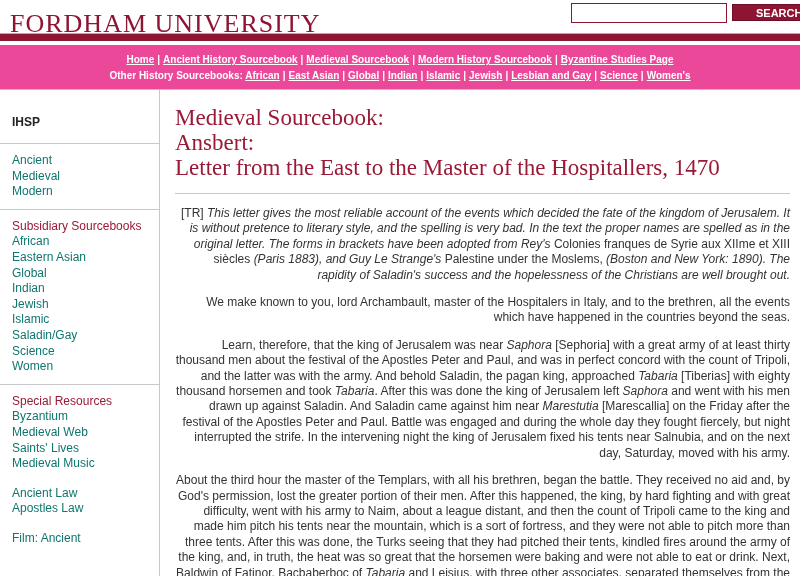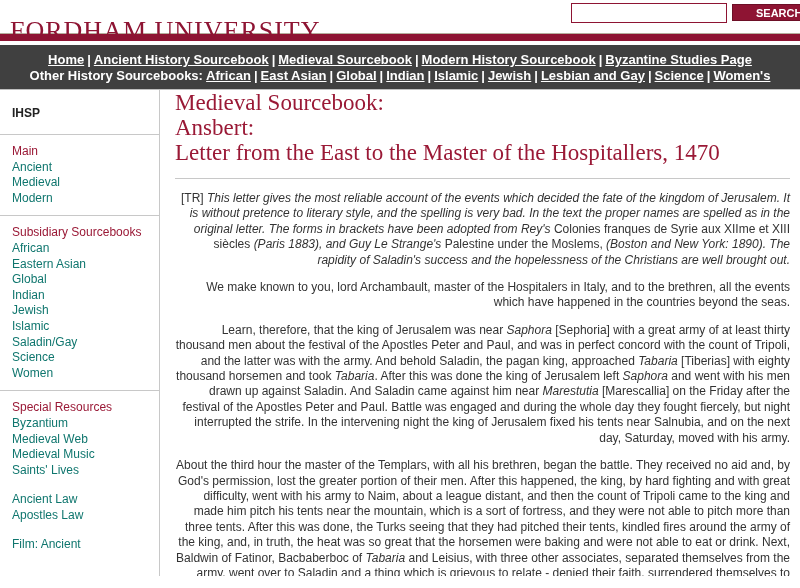--- a/index.html
+++ b/index.html
@@ -8,7 +8,7 @@
 
   
   .hdr { position:relative; height:33px; background:#fff; }
-  .logo { position:absolute; left:10px; top:16px;
+  .logo { position:absolute; left:10px; top:9px;
           font-family:"Liberation Serif", serif; font-size:26px; letter-spacing:1px;
           color:#8e1433; white-space:nowrap; cursor:pointer; }
   .search-box { position:absolute; left:571px; top:3px; width:156px; height:20px;

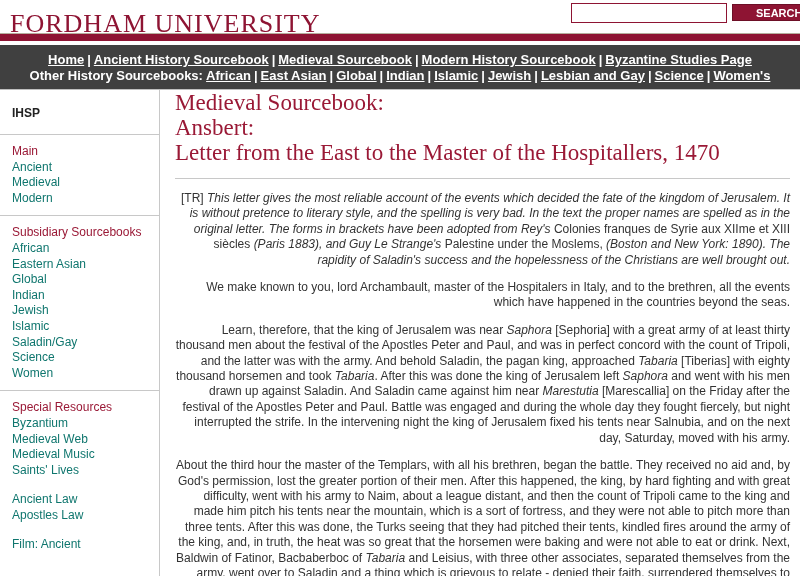--- a/index.html
+++ b/index.html
@@ -23,8 +23,8 @@
   .white-gap  { height:4px; background:#fff; }
 
   
-  .nav { height:44px; background:#404040; color:#fff; text-align:center;
-         font-size:13px; font-weight:bold; padding-top:7px; line-height:16px; }
+  .nav { height:44px; background:#ec4899; color:#fff; text-align:center;
+         font-size:10px; font-weight:bold; padding-top:7px; line-height:16px; }
   .nav a { color:#fff; text-decoration:underline; cursor:pointer; }
   .nav .sep { text-decoration:none; padding:0 3px; }
   .nav .plain { text-decoration:none; }

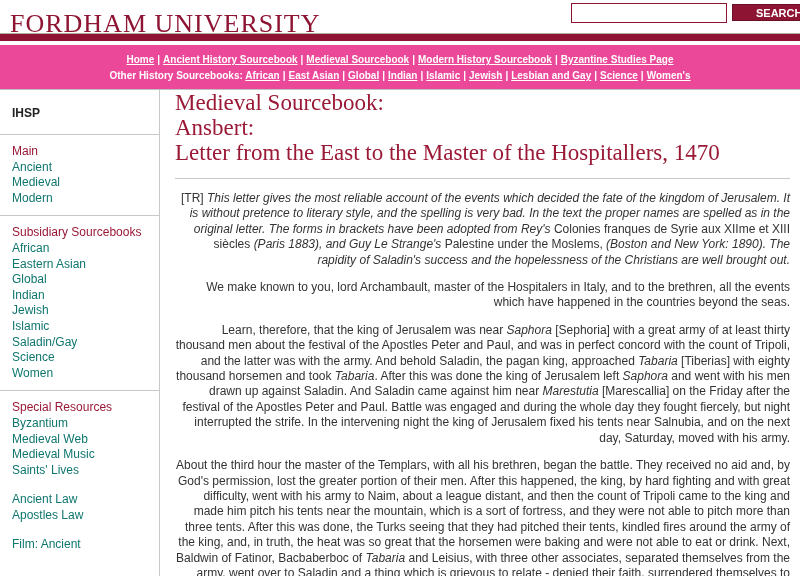--- a/index.html
+++ b/index.html
@@ -34,7 +34,7 @@
 
   .sidebar { width:160px; min-width:160px; border-right:1px solid #c8c8c8;
              font-size:12px; color:#333; }
-  .sb-title { padding:16px 0 14px 12px; font-weight:bold; color:#222;
+  .sb-title { padding:25px 0 14px 12px; font-weight:bold; color:#222;
               border-bottom:1px solid #c8c8c8; }
   .sb-sec { padding:9px 0 9px 12px; border-bottom:1px solid #c8c8c8; }
   .sb-sec.last { border-bottom:none; }

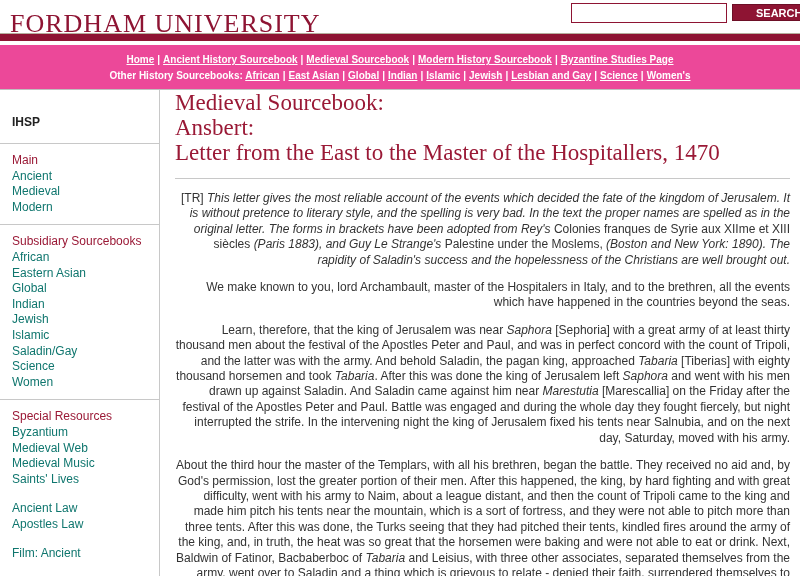--- a/index.html
+++ b/index.html
@@ -44,7 +44,7 @@
 
   .main { flex:1; padding:0 10px 0 15px; overflow:hidden; }
   .doc-title { font-family:"Liberation Serif", serif; font-weight:normal;
-               font-size:23px; line-height:25px; color:#9a1936; }
+               font-size:23px; line-height:25px; color:#9a1936; margin-top:15px; }
   .rule { border:none; border-top:1px solid #c8c8c8; margin-top:13px; }
   .para { font-size:12px; line-height:15.4px; color:#333; margin-top:12px;text-align:right; }
   .para em { font-style:italic; }

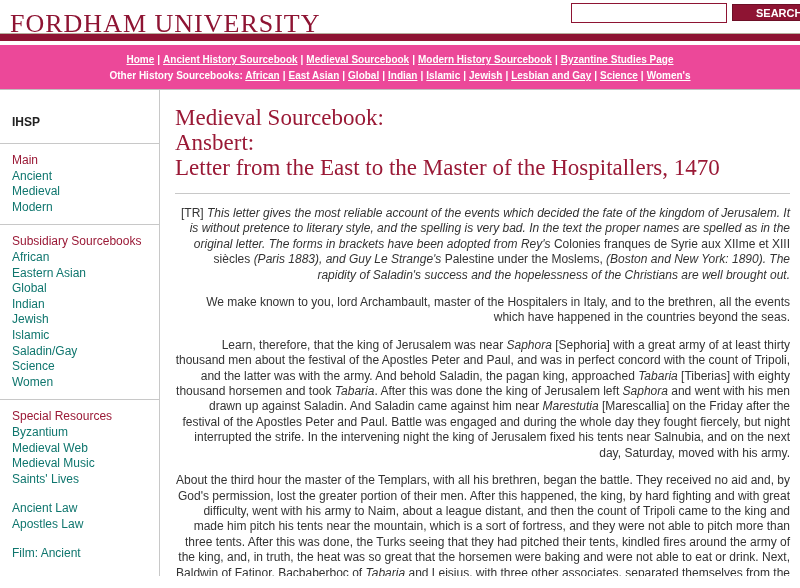--- a/index.html
+++ b/index.html
@@ -80,7 +80,6 @@
       <div class="sb-title">IHSP</div>
 
       <div class="sb-sec">
-        <a class="sb-head">Main</a>
         <a class="sb-item">Ancient</a>
         <a class="sb-item">Medieval</a>
         <a class="sb-item">Modern</a>

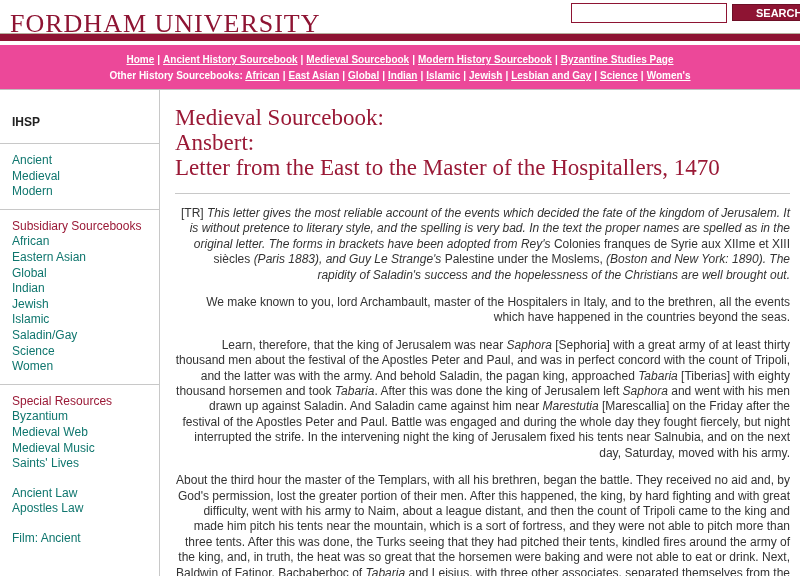--- a/index.html
+++ b/index.html
@@ -102,8 +102,8 @@
         <a class="sb-head">Special Resources</a>
         <a class="sb-item">Byzantium</a>
         <a class="sb-item">Medieval Web</a>
+        <a class="sb-item">Saints' Lives</a>
         <a class="sb-item">Medieval Music</a>
-        <a class="sb-item">Saints' Lives</a>
         <div class="sb-gap"></div>
         <a class="sb-item">Ancient Law</a>
         <a class="sb-item">Apostles Law</a>

